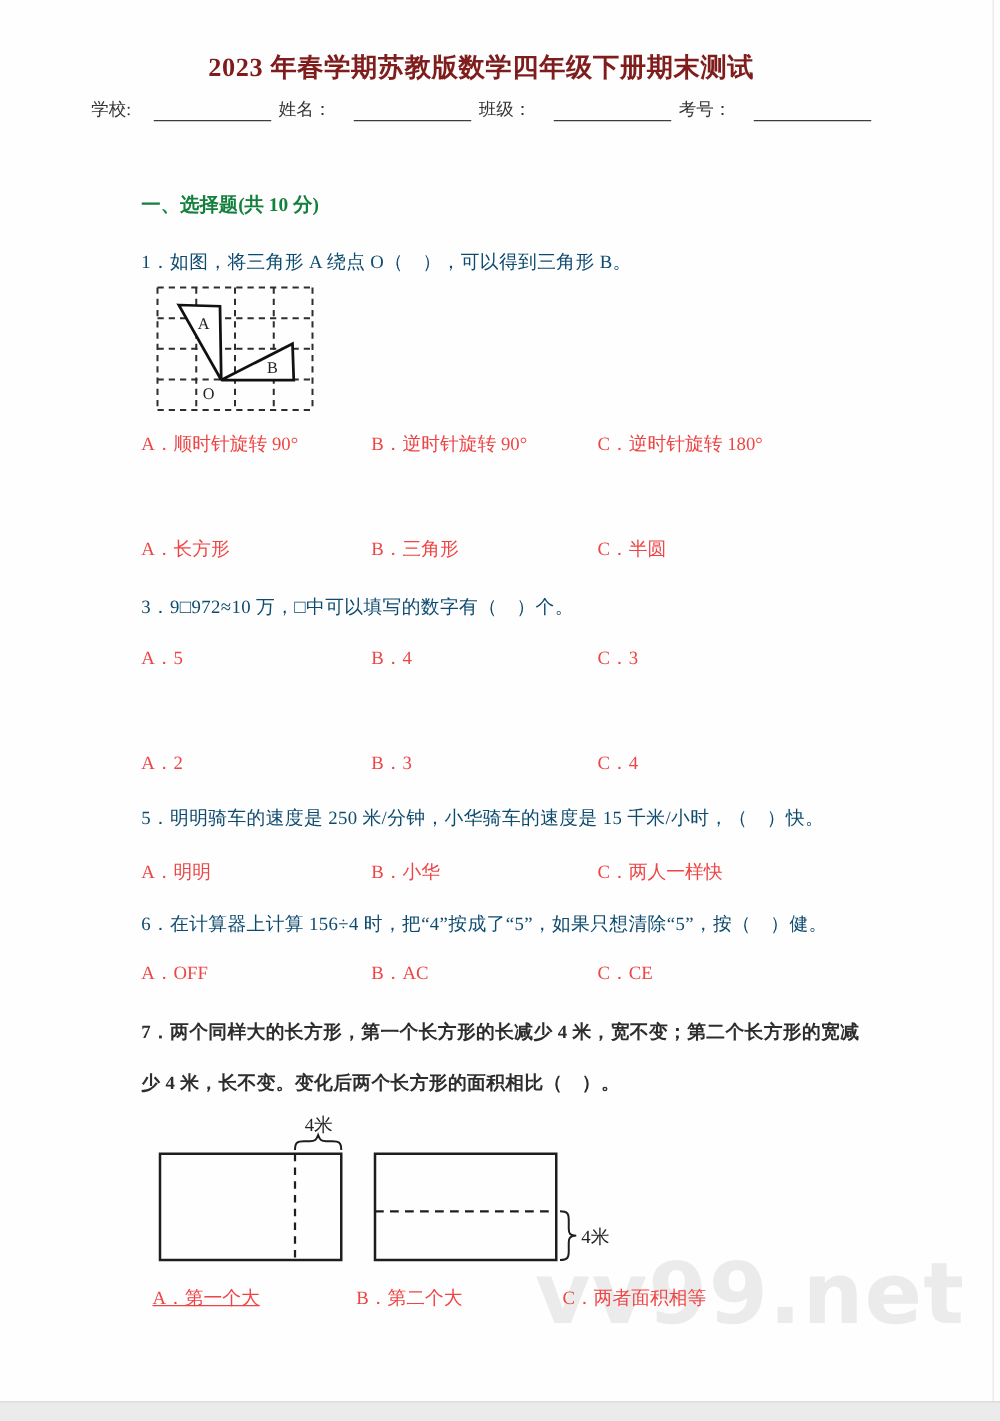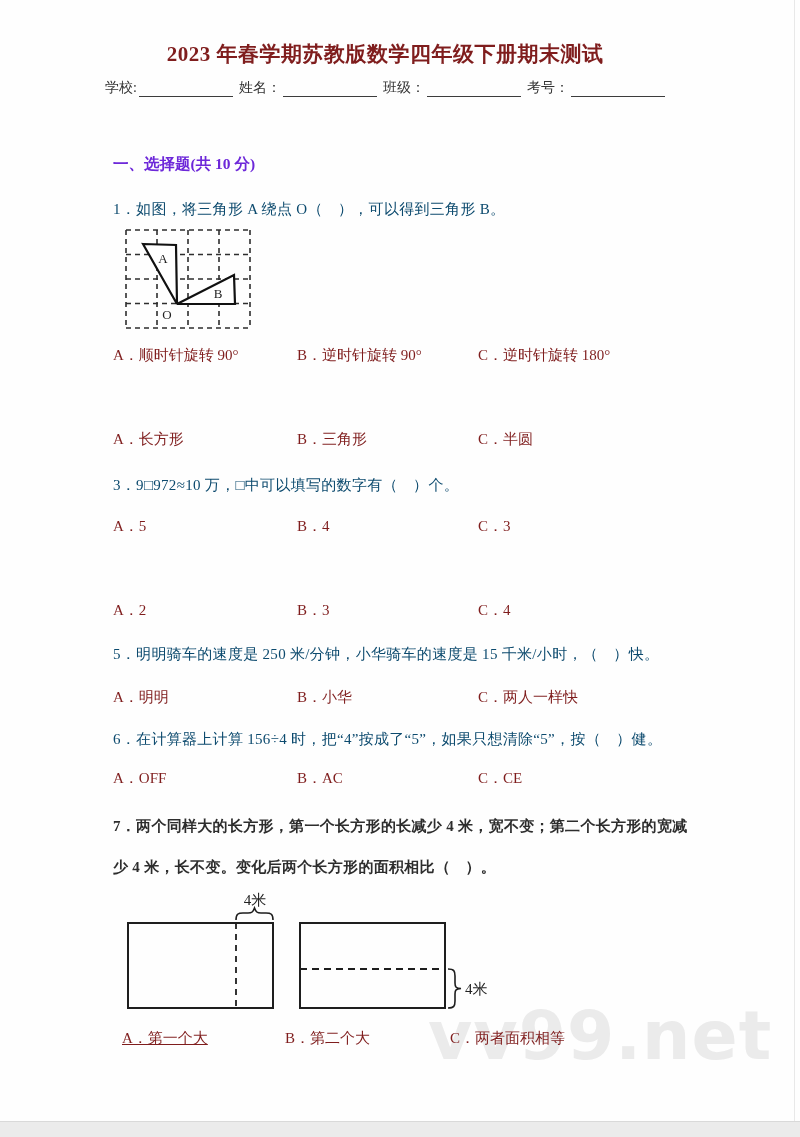--- a/index.html
+++ b/index.html
@@ -18,7 +18,7 @@
     display:flex;justify-content:center;align-items:flex-end;gap:6px;
     font-size:14px;color:#333;
   }
-  .field{display:flex;align-items:flex-end;}
+  .field{display:flex;align-items:flex-end;gap:16px;}
   .blank{
     display:inline-block;width:94px;height:14px;
     border-bottom:1.5px solid #3c3c3c;margin-left:2px;

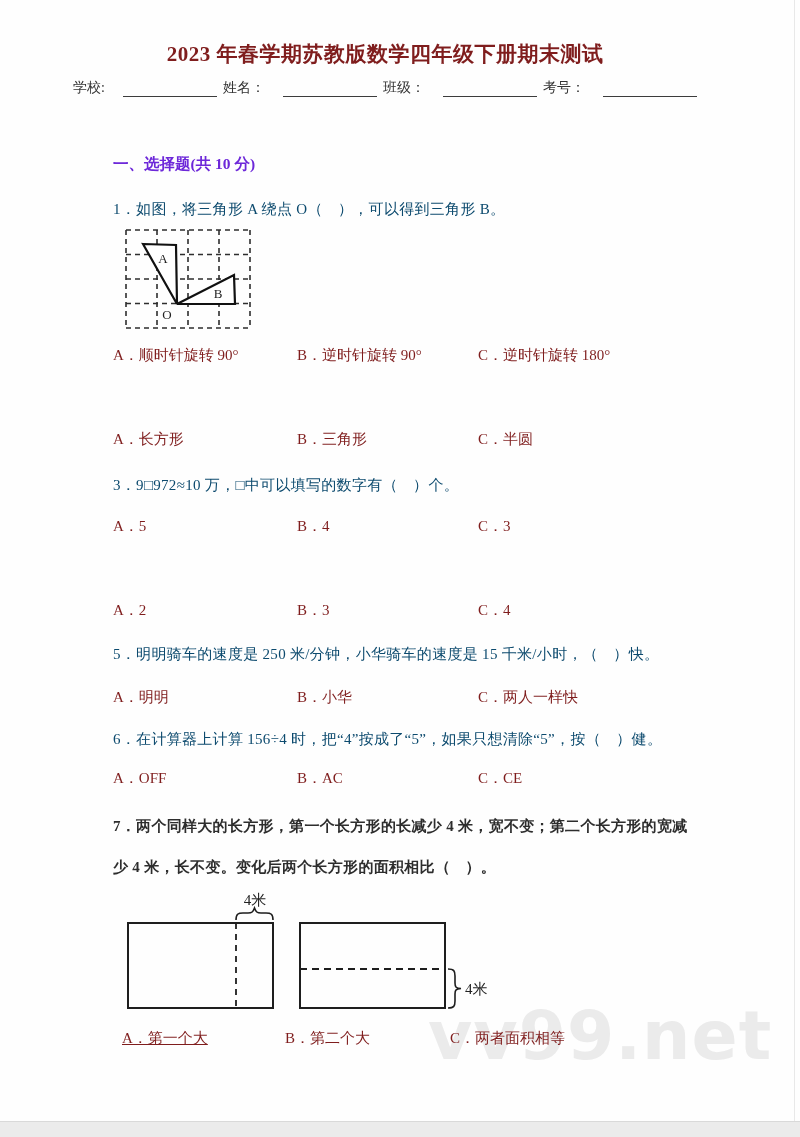--- a/index.html
+++ b/index.html
@@ -25,7 +25,7 @@
   }
   .section-title{
     position:absolute;top:154px;left:113px;
-    font-size:15.5px;font-weight:bold;color:#6d28d9;white-space:nowrap;
+    font-size:15.5px;font-weight:bold;color:#15803d;white-space:nowrap;
   }
   .qtext{
     position:absolute;left:113px;font-size:15px;color:#0c4a6e;

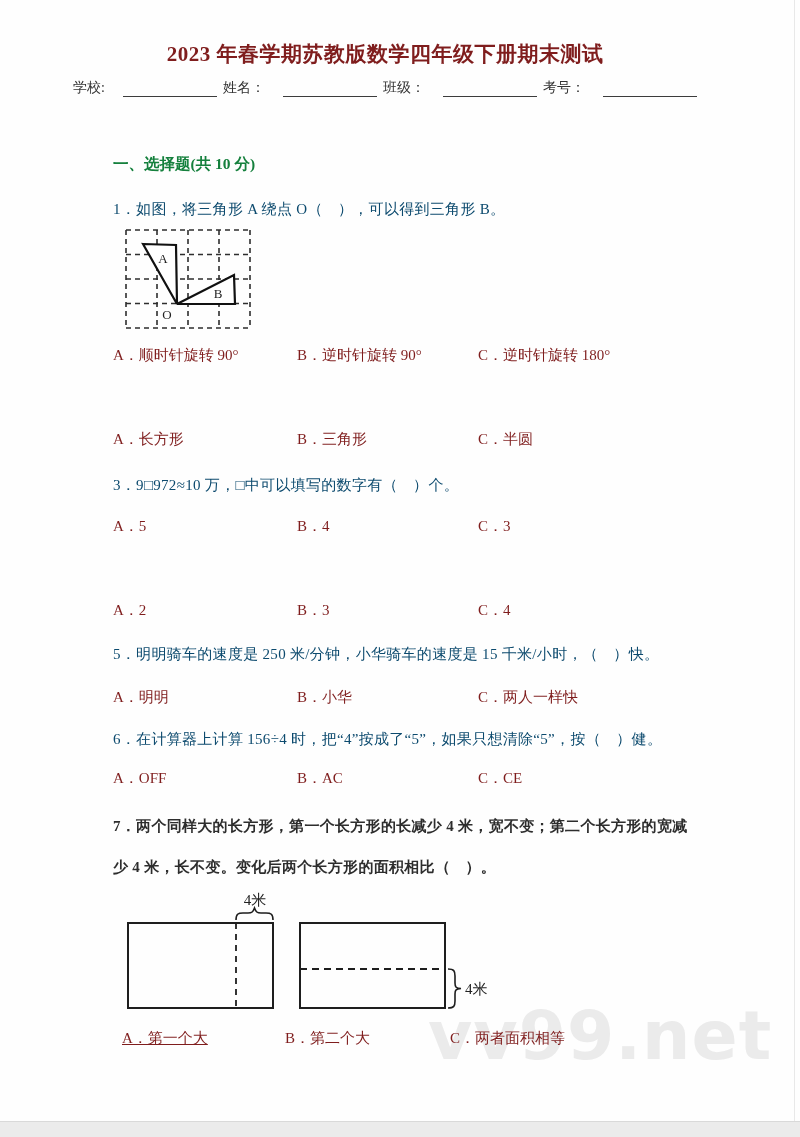--- a/index.html
+++ b/index.html
@@ -35,7 +35,7 @@
     position:absolute;left:113px;width:600px;font-size:15px;color:#2d2d2d;
     letter-spacing:.3px;line-height:41px;font-weight:bold;
   }
-  .optrow{position:absolute;left:0;width:800px;height:20px;font-size:15px;color:#7f1d1d;}
+  .optrow{position:absolute;left:0;width:800px;height:20px;font-size:15px;color:#ef4444;}
   .opt{position:absolute;white-space:nowrap;}
   .opt-a{left:113px;}
   .opt-b{left:297px;}

